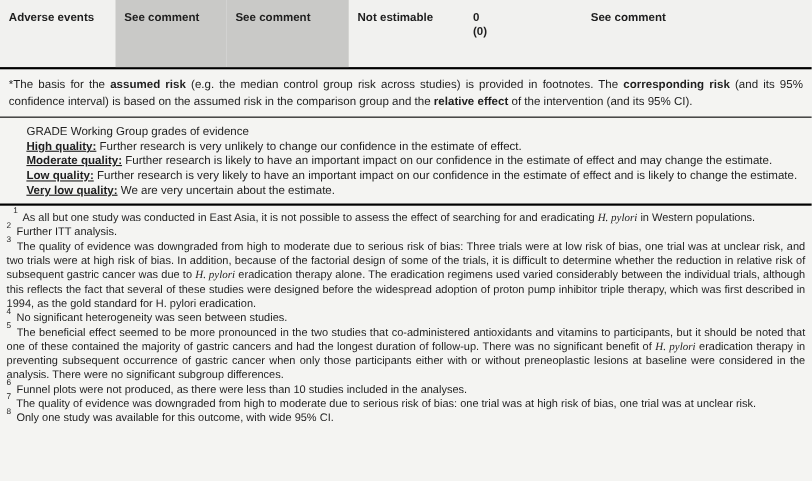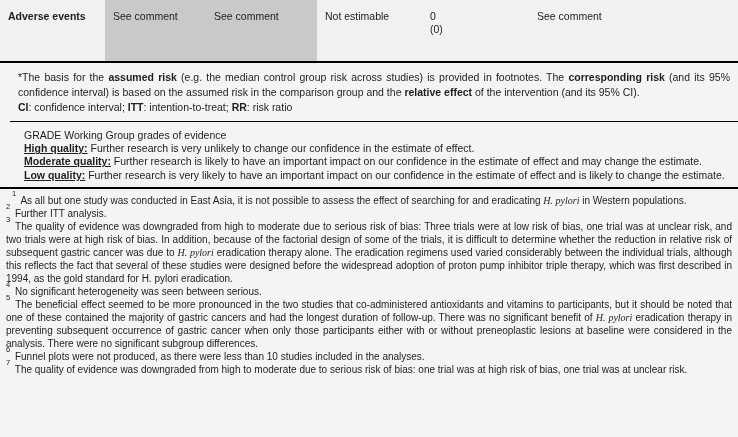--- a/index.html
+++ b/index.html
@@ -19,7 +19,7 @@
     background:#f1f1ef;
     font-size:10.5px; line-height:13px;
   }
-  .cell { padding:10px 6px 0 8px; }
+  .cell { padding:10px 6px 0 8px;font-weight:bold; }
   .cell-shaded { background:#c9c9c7; }
   .cell-outcome { font-weight:bold; }
   .cell-comments { text-align:justify; padding-right:5px; padding-left:6px; }

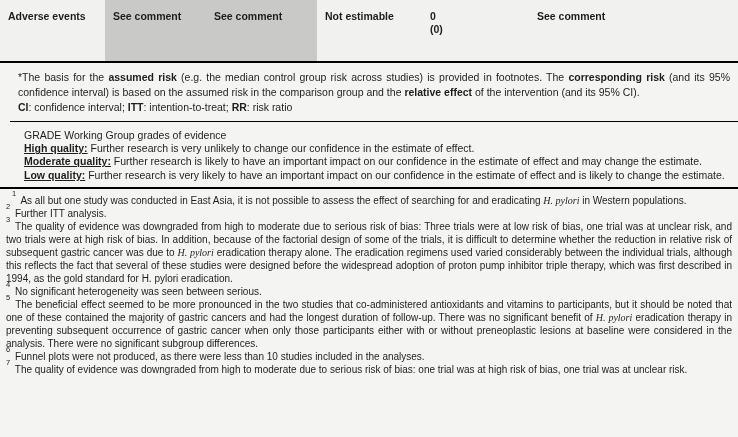--- a/index.html
+++ b/index.html
@@ -30,7 +30,6 @@
     padding:7px 8px 6px 8px;
     font-size:10.5px; line-height:15px;
     text-align:justify;
-    margin-left:10px;
   }
   .abbrev-line { text-align:left; }
 

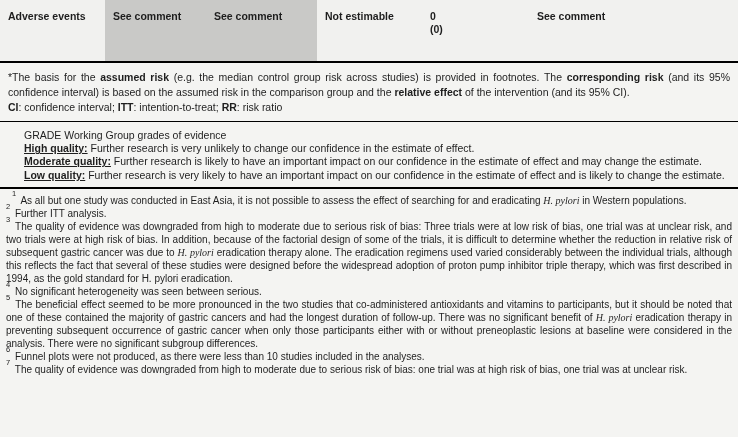--- a/index.html
+++ b/index.html
@@ -69,7 +69,6 @@
 
   <div class="note-block">
     <div><span>*The basis for the </span><span class="seg-b">assumed risk</span><span> (e.g. the median control group risk across studies) is provided in footnotes. The </span><span class="seg-b">corresponding risk</span><span> (and its 95% confidence interval) is based on the assumed risk in the comparison group and the </span><span class="seg-b">relative effect</span><span> of the intervention (and its 95% CI).</span></div>
-    <div class="abbrev-line"><span class="seg-b">CI</span><span>: confidence interval; </span><span class="seg-b">ITT</span><span>: intention-to-treat; </span><span class="seg-b">RR</span><span>: risk ratio</span></div>
   </div>
 
   <div class="grade-block">

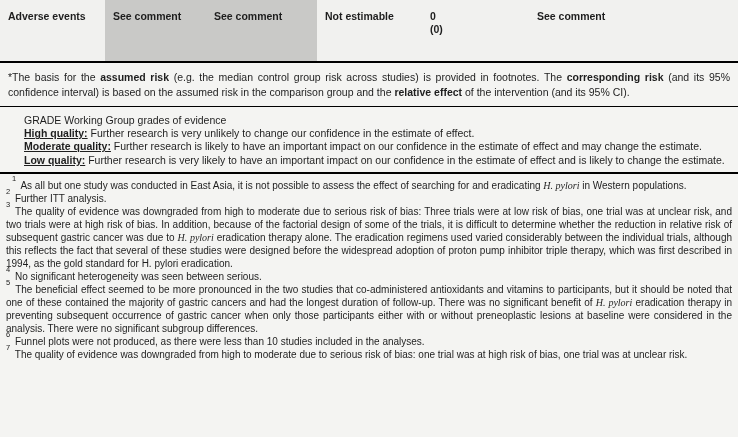--- a/index.html
+++ b/index.html
@@ -82,6 +82,9 @@
     <div>
       <b>Low quality:</b><span> Further research is very likely to have an important impact on our confidence in the estimate of effect and is likely to change the estimate.</span>
     </div>
+    <div>
+      <b>Very low quality:</b><span> We are very uncertain about the estimate.</span>
+    </div>
   </div>
 
   <div class="footnotes">

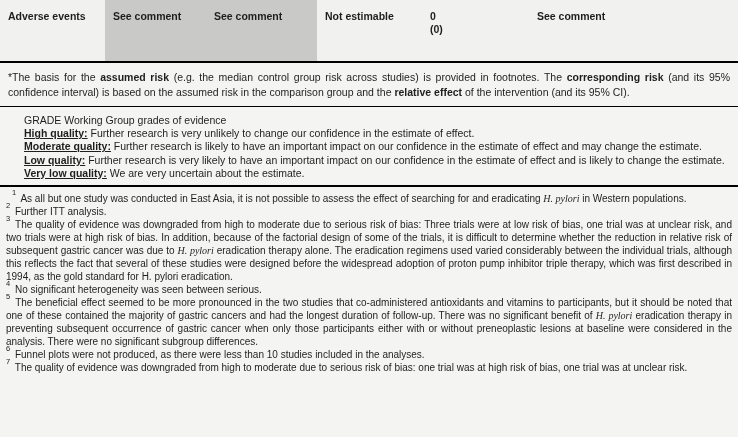--- a/index.html
+++ b/index.html
@@ -91,7 +91,7 @@
     <p class="fn fn-hang"><sup class="fn-num">1</sup><span><span> As all but one study was conducted in East Asia, it is not possible to assess the effect of searching for and eradicating </span><span class="seg-i">H. pylori</span><span> in Western populations.</span></span></p>
     <p class="fn"><sup class="fn-num">2</sup><span><span> Further ITT analysis.</span></span></p>
     <p class="fn"><sup class="fn-num">3</sup><span><span> The quality of evidence was downgraded from high to moderate due to serious risk of bias: Three trials were at low risk of bias, one trial was at unclear risk, and two trials were at high risk of bias. In addition, because of the factorial design of some of the trials, it is difficult to determine whether the reduction in relative risk of subsequent gastric cancer was due to </span><span class="seg-i">H. pylori</span><span> eradication therapy alone. The eradication regimens used varied considerably between the individual trials, although this reflects the fact that several of these studies were designed before the widespread adoption of proton pump inhibitor triple therapy, which was first described in 1994, as the gold standard for H. pylori eradication.</span></span></p>
-    <p class="fn"><sup class="fn-num">4</sup><span><span> No significant heterogeneity was seen between serious.</span></span></p>
+    <p class="fn"><sup class="fn-num">4</sup><span><span> No significant heterogeneity was seen between studies.</span></span></p>
     <p class="fn"><sup class="fn-num">5</sup><span><span> The beneficial effect seemed to be more pronounced in the two studies that co-administered antioxidants and vitamins to participants, but it should be noted that one of these contained the majority of gastric cancers and had the longest duration of follow-up. There was no significant benefit of </span><span class="seg-i">H. pylori</span><span> eradication therapy in preventing subsequent occurrence of gastric cancer when only those participants either with or without preneoplastic lesions at baseline were considered in the analysis. There were no significant subgroup differences.</span></span></p>
     <p class="fn"><sup class="fn-num">6</sup><span><span> Funnel plots were not produced, as there were less than 10 studies included in the analyses.</span></span></p>
     <p class="fn"><sup class="fn-num">7</sup><span><span> The quality of evidence was downgraded from high to moderate due to serious risk of bias: one trial was at high risk of bias, one trial was at unclear risk.</span></span></p>

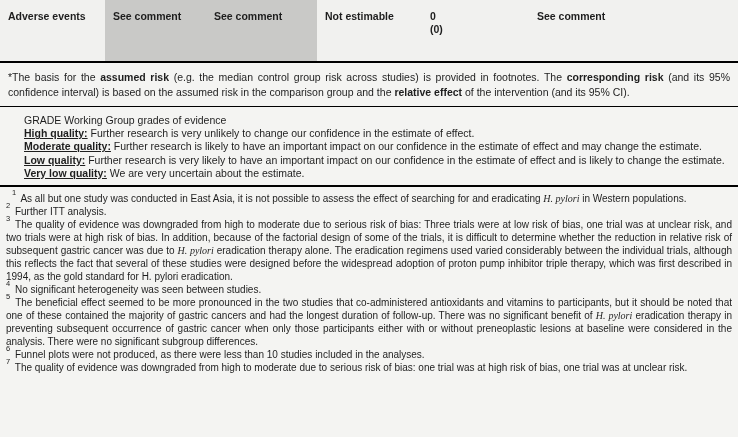--- a/index.html
+++ b/index.html
@@ -95,6 +95,7 @@
     <p class="fn"><sup class="fn-num">5</sup><span><span> The beneficial effect seemed to be more pronounced in the two studies that co-administered antioxidants and vitamins to participants, but it should be noted that one of these contained the majority of gastric cancers and had the longest duration of follow-up. There was no significant benefit of </span><span class="seg-i">H. pylori</span><span> eradication therapy in preventing subsequent occurrence of gastric cancer when only those participants either with or without preneoplastic lesions at baseline were considered in the analysis. There were no significant subgroup differences.</span></span></p>
     <p class="fn"><sup class="fn-num">6</sup><span><span> Funnel plots were not produced, as there were less than 10 studies included in the analyses.</span></span></p>
     <p class="fn"><sup class="fn-num">7</sup><span><span> The quality of evidence was downgraded from high to moderate due to serious risk of bias: one trial was at high risk of bias, one trial was at unclear risk.</span></span></p>
+    <p class="fn"><sup class="fn-num">8</sup><span><span> Only one study was available for this outcome, with wide 95% CI.</span></span></p>
   </div>
 
 </div>

